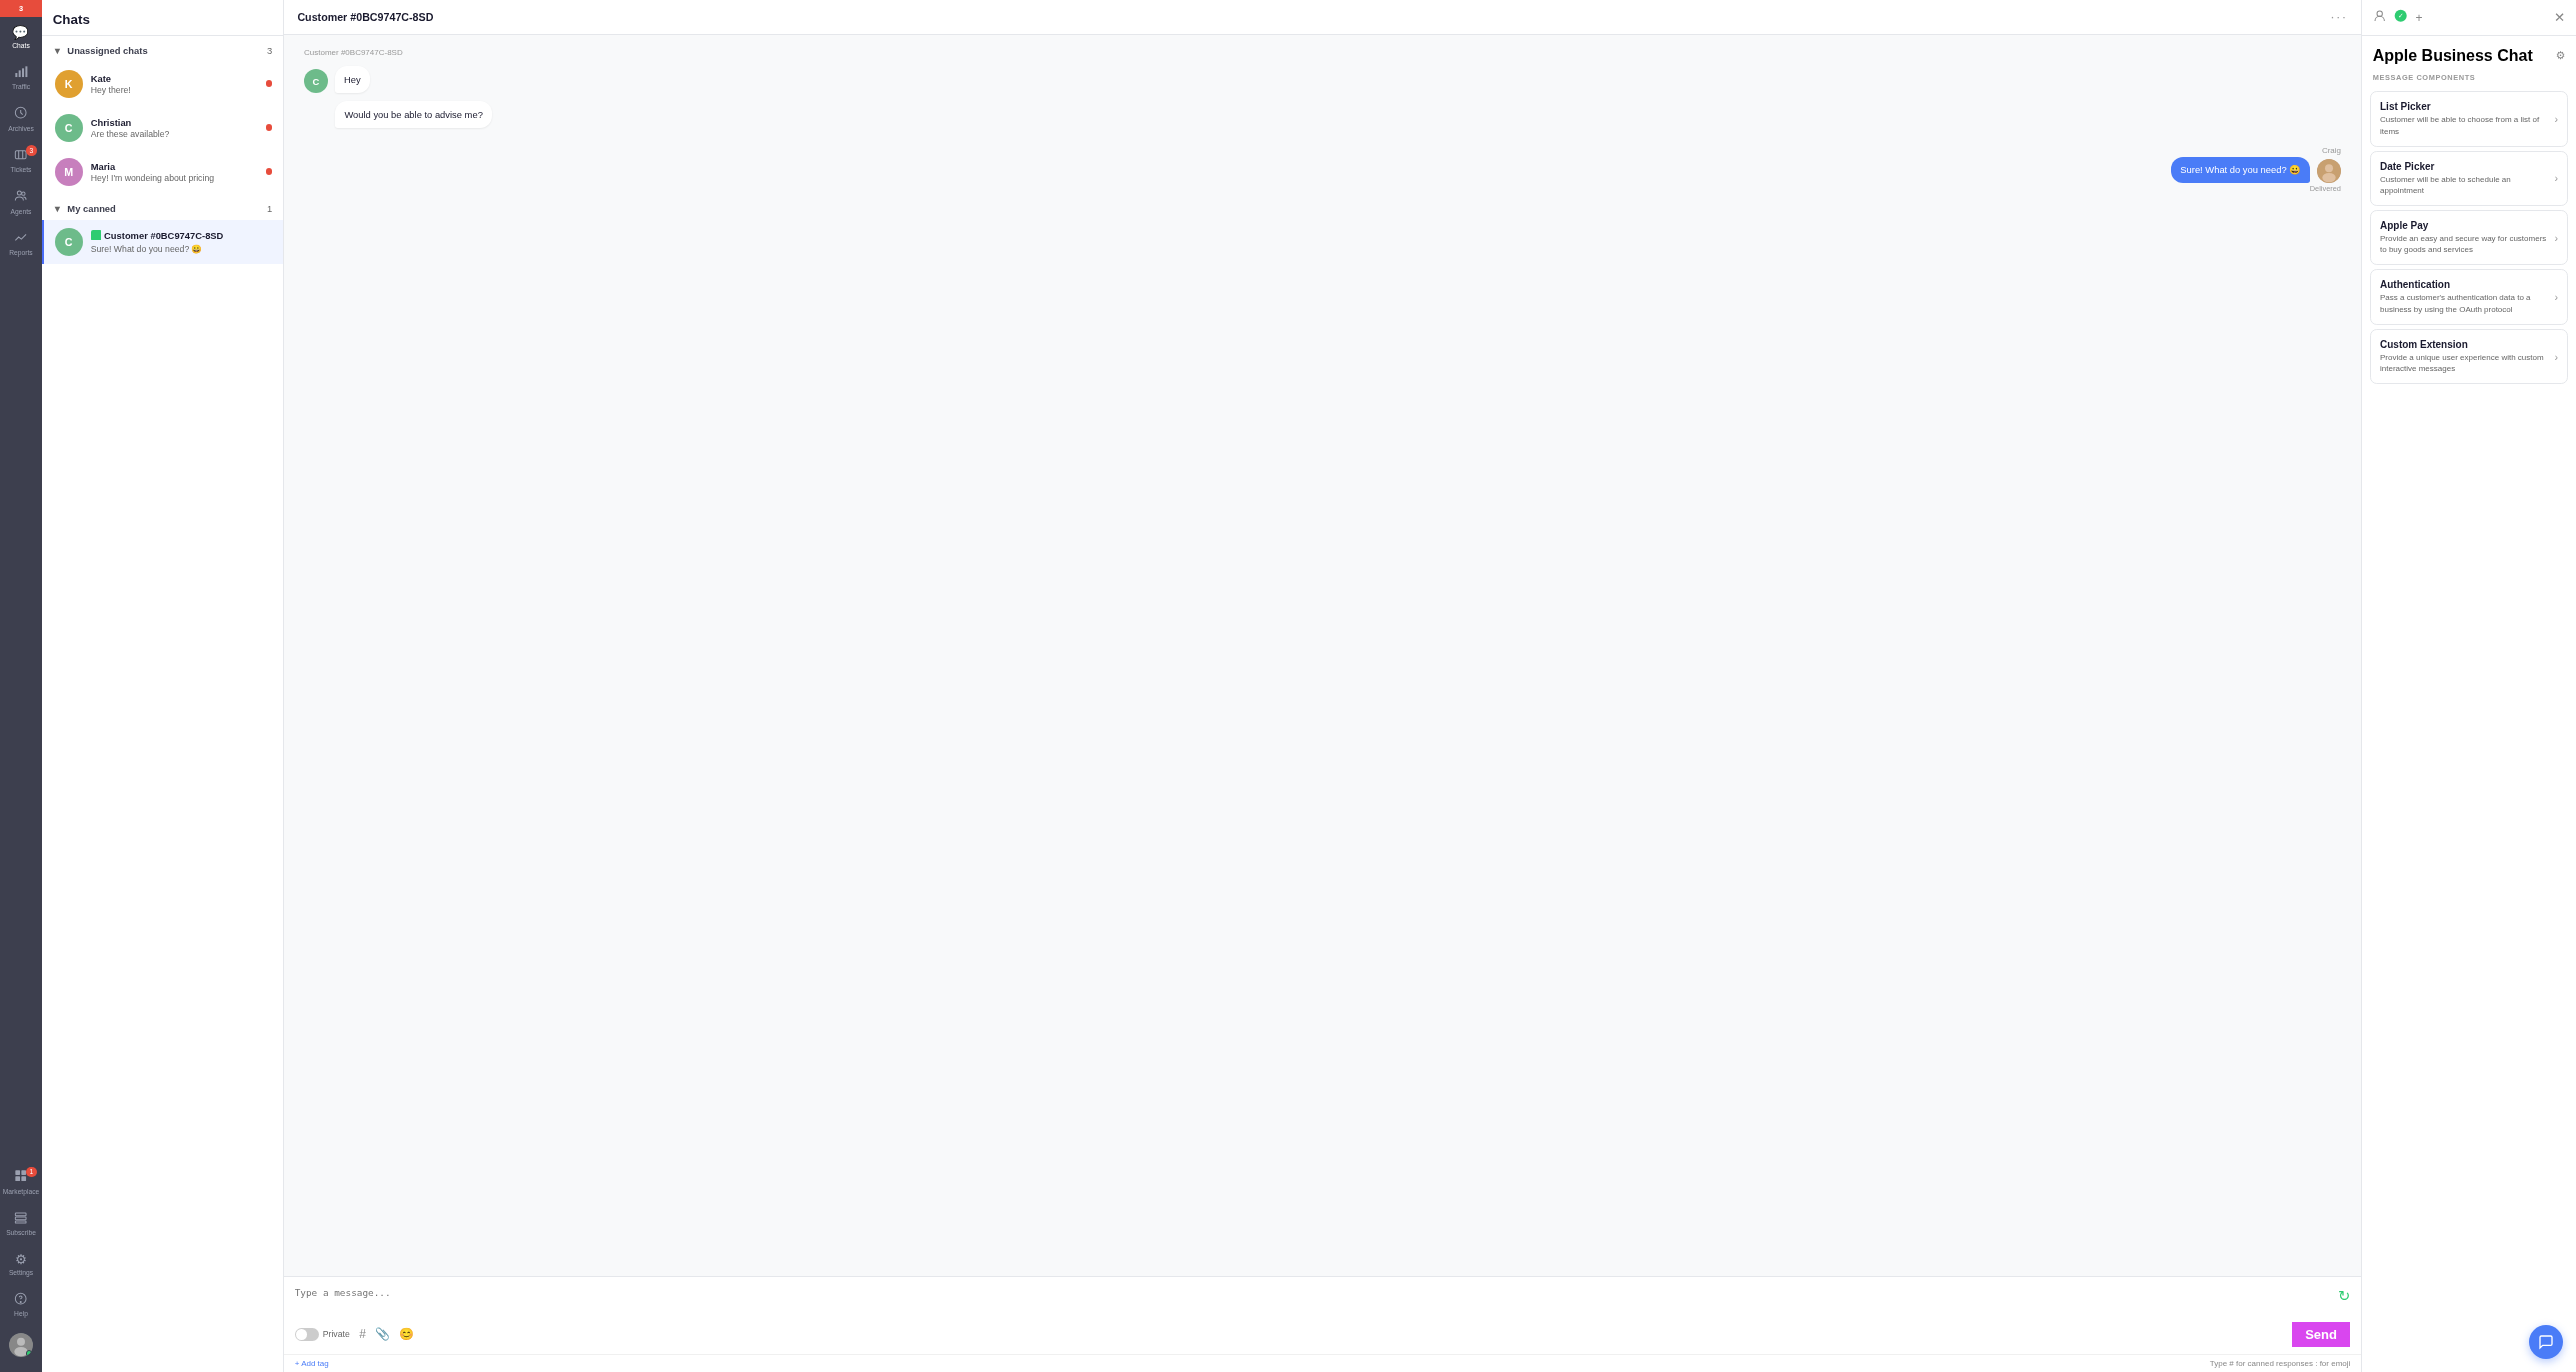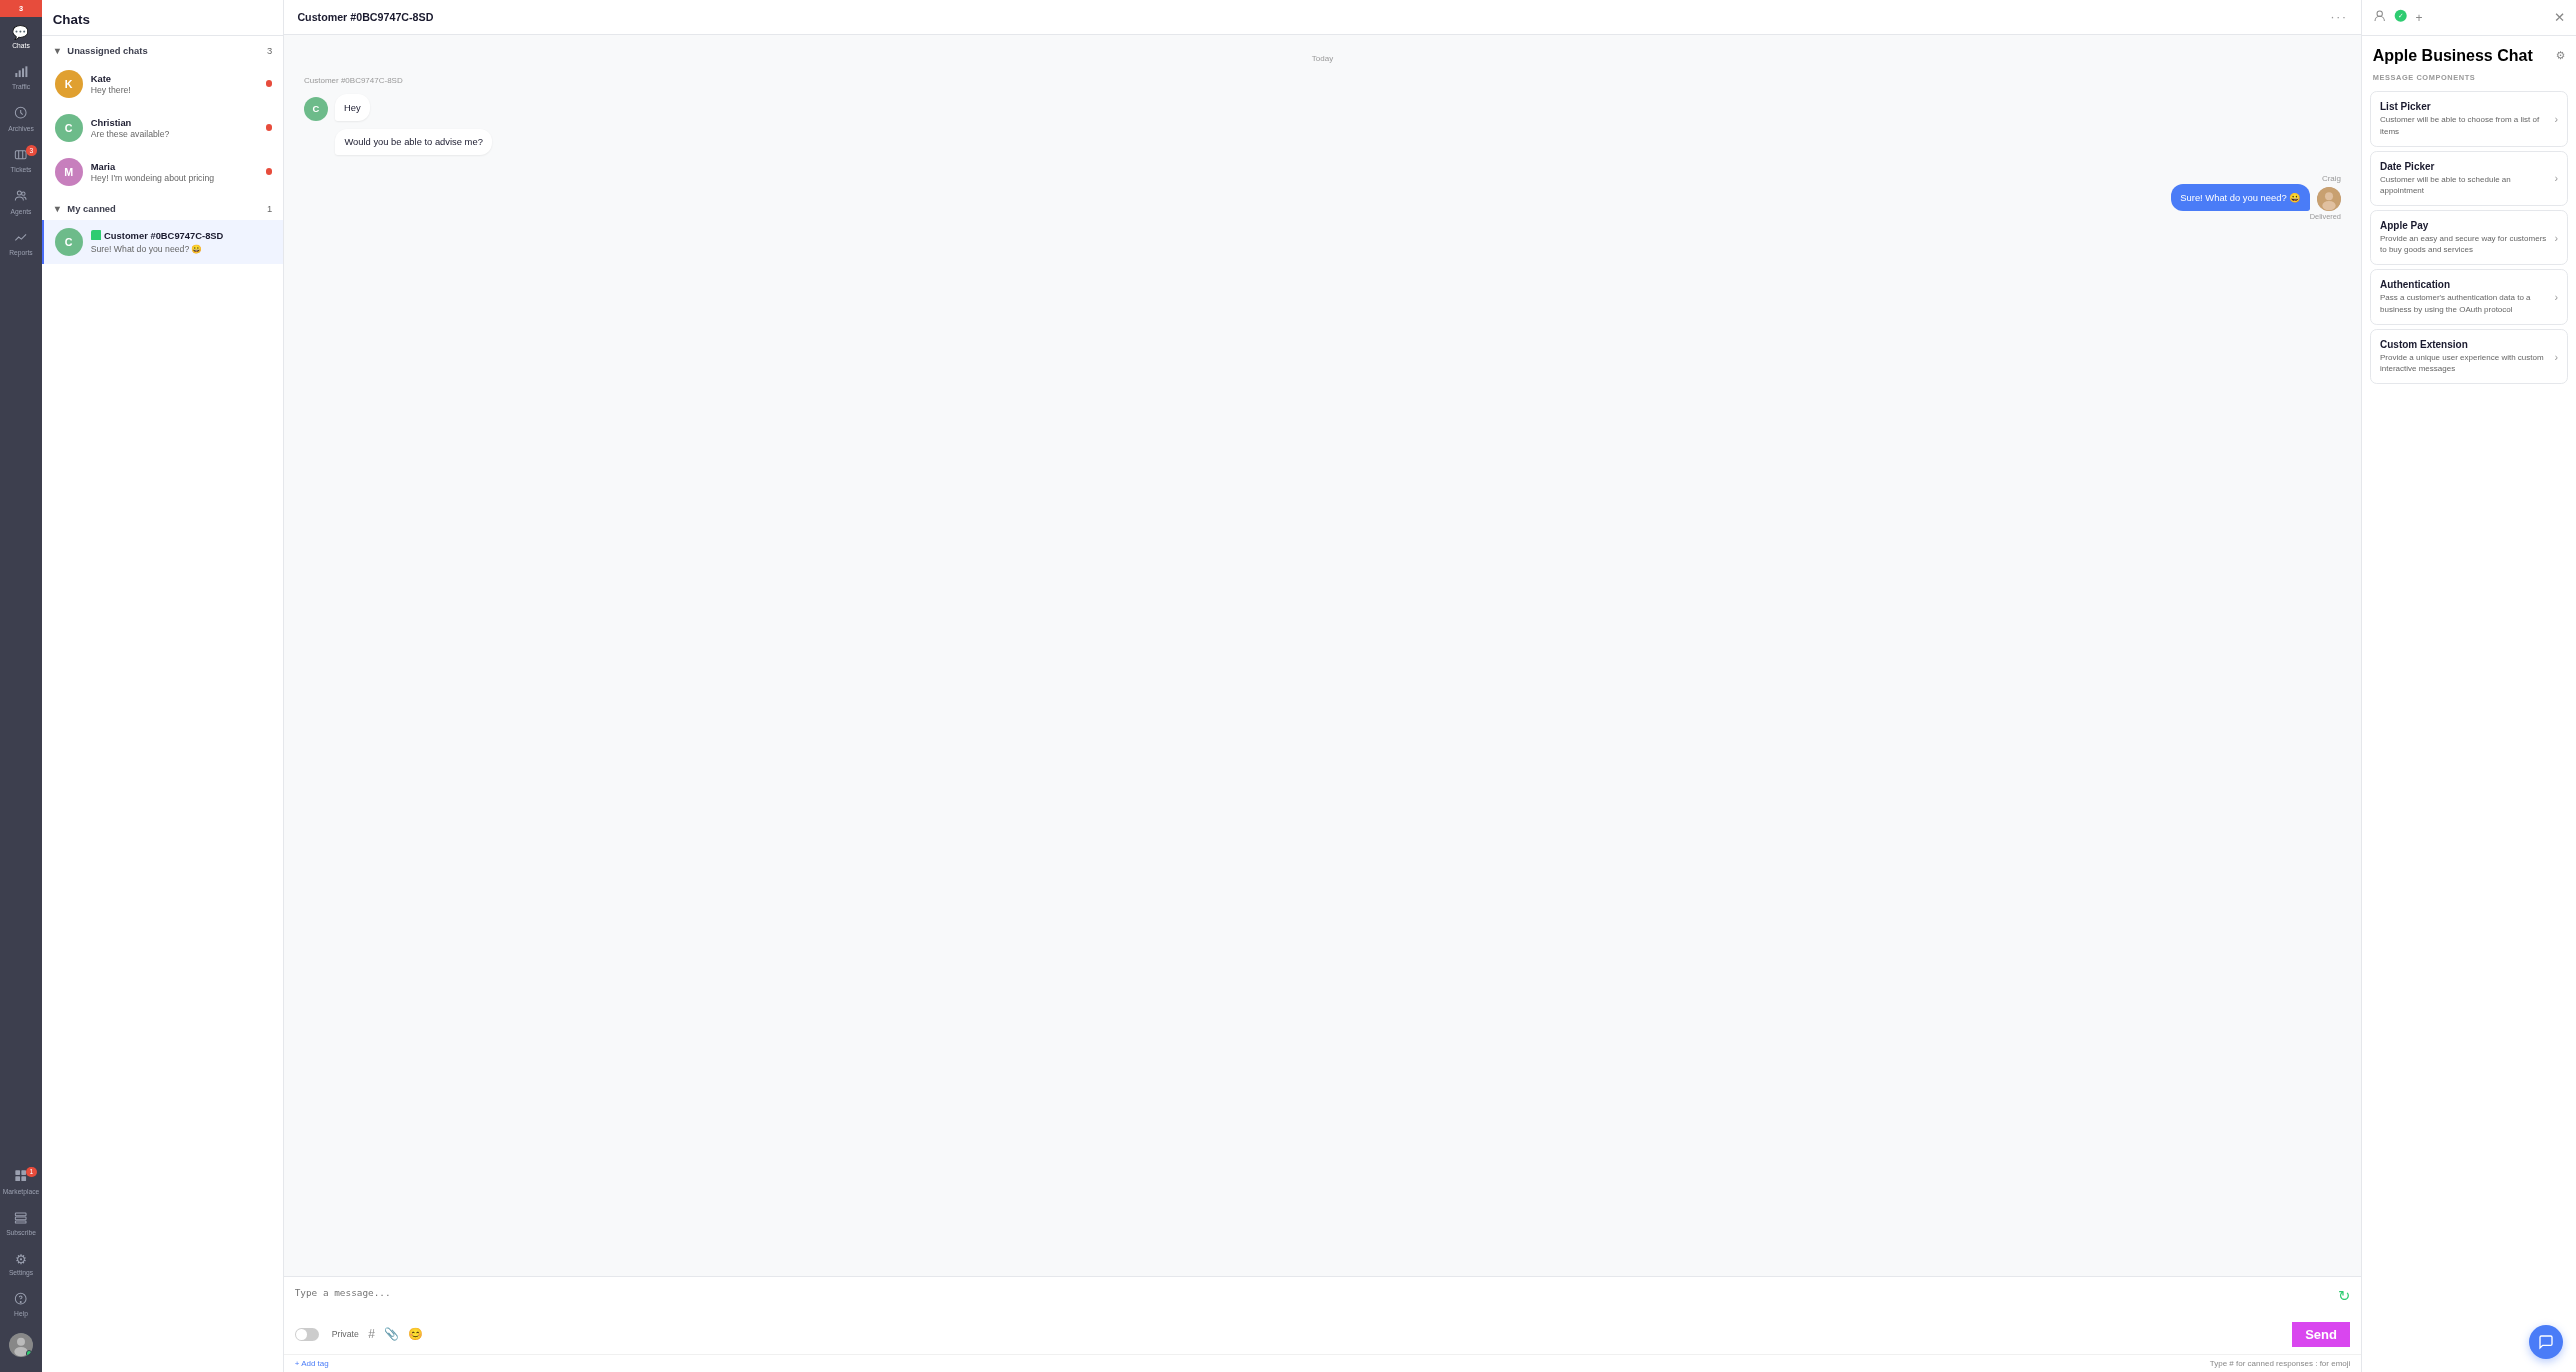--- a/index.html
+++ b/index.html
@@ -527,7 +527,6 @@
   </div>
 
   <div class="messages-area">
-    <div class="date-divider">Today</div>
 
     <div style="font-size:8px; color:#999; margin-bottom:1.3px;">Customer #0BC9747C-8SD</div>
 

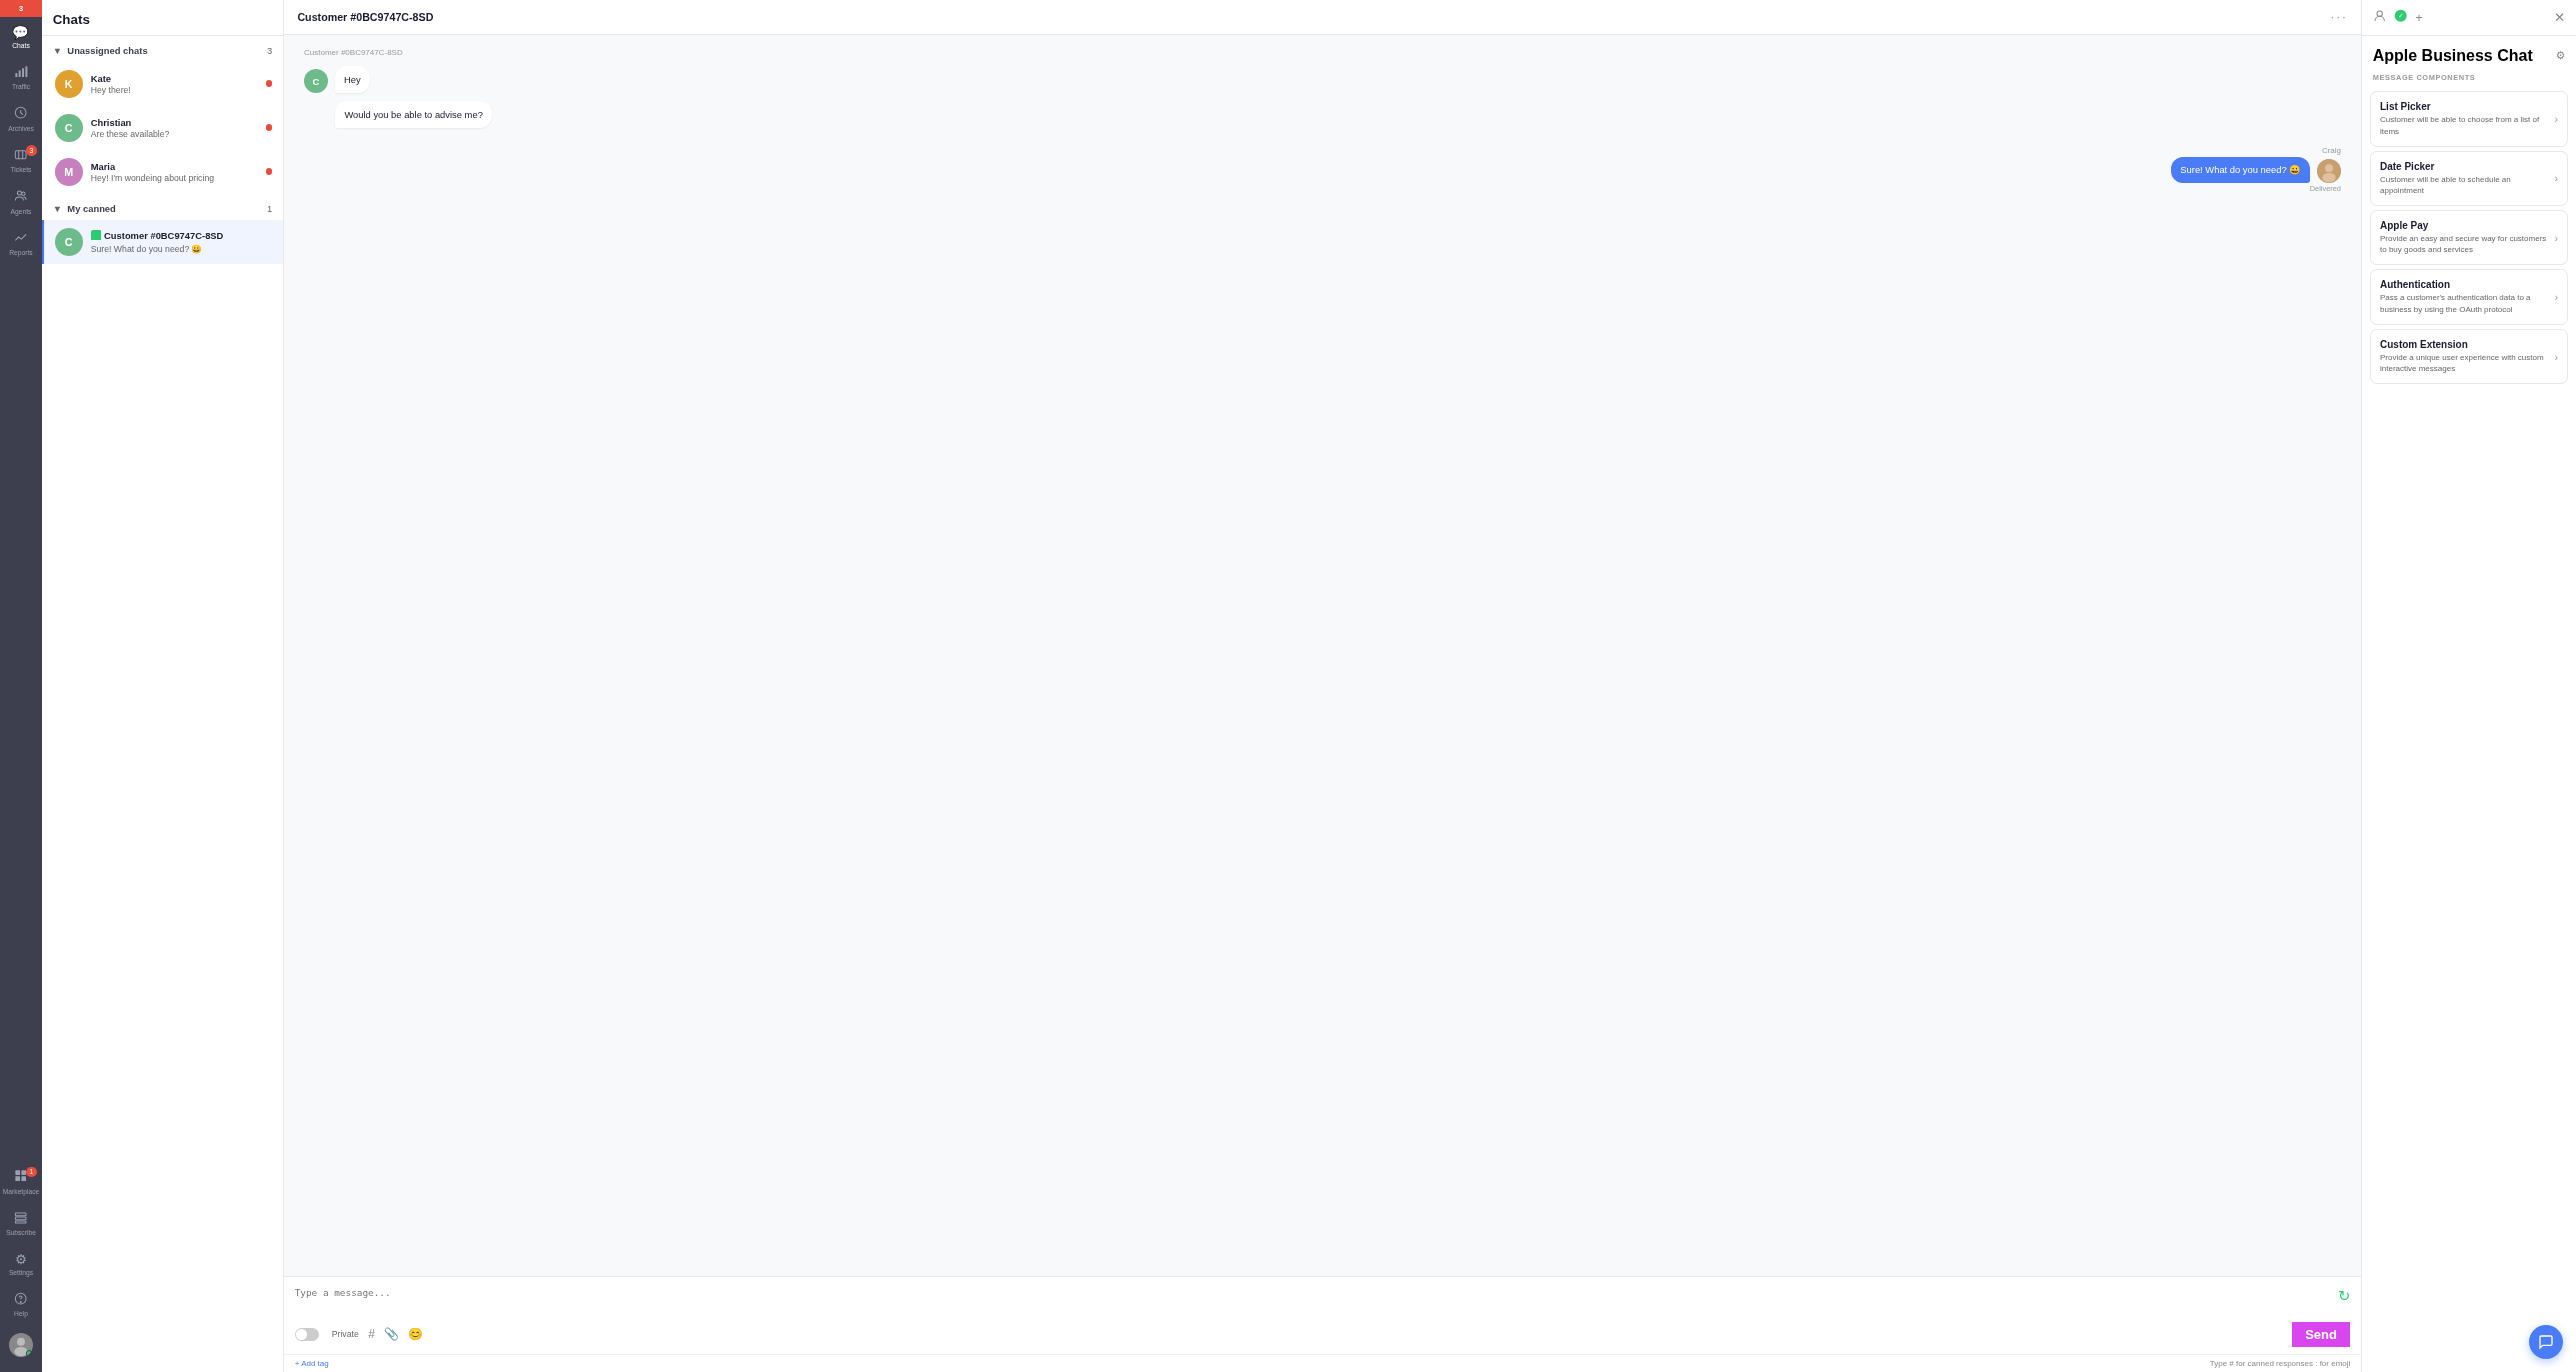--- a/index.html
+++ b/index.html
@@ -231,7 +231,7 @@
       align-items: center;
       margin-top: 5.4px;
     }
-    .private-toggle { display: flex; align-items: center; gap: 13px; font-size: 8.7px; color: #666; }
+    .private-toggle { display: flex; align-items: center; gap: 4px; font-size: 8.7px; color: #666; }
     .toggle-switch {
       width: 24px;
       height: 13.4px;

